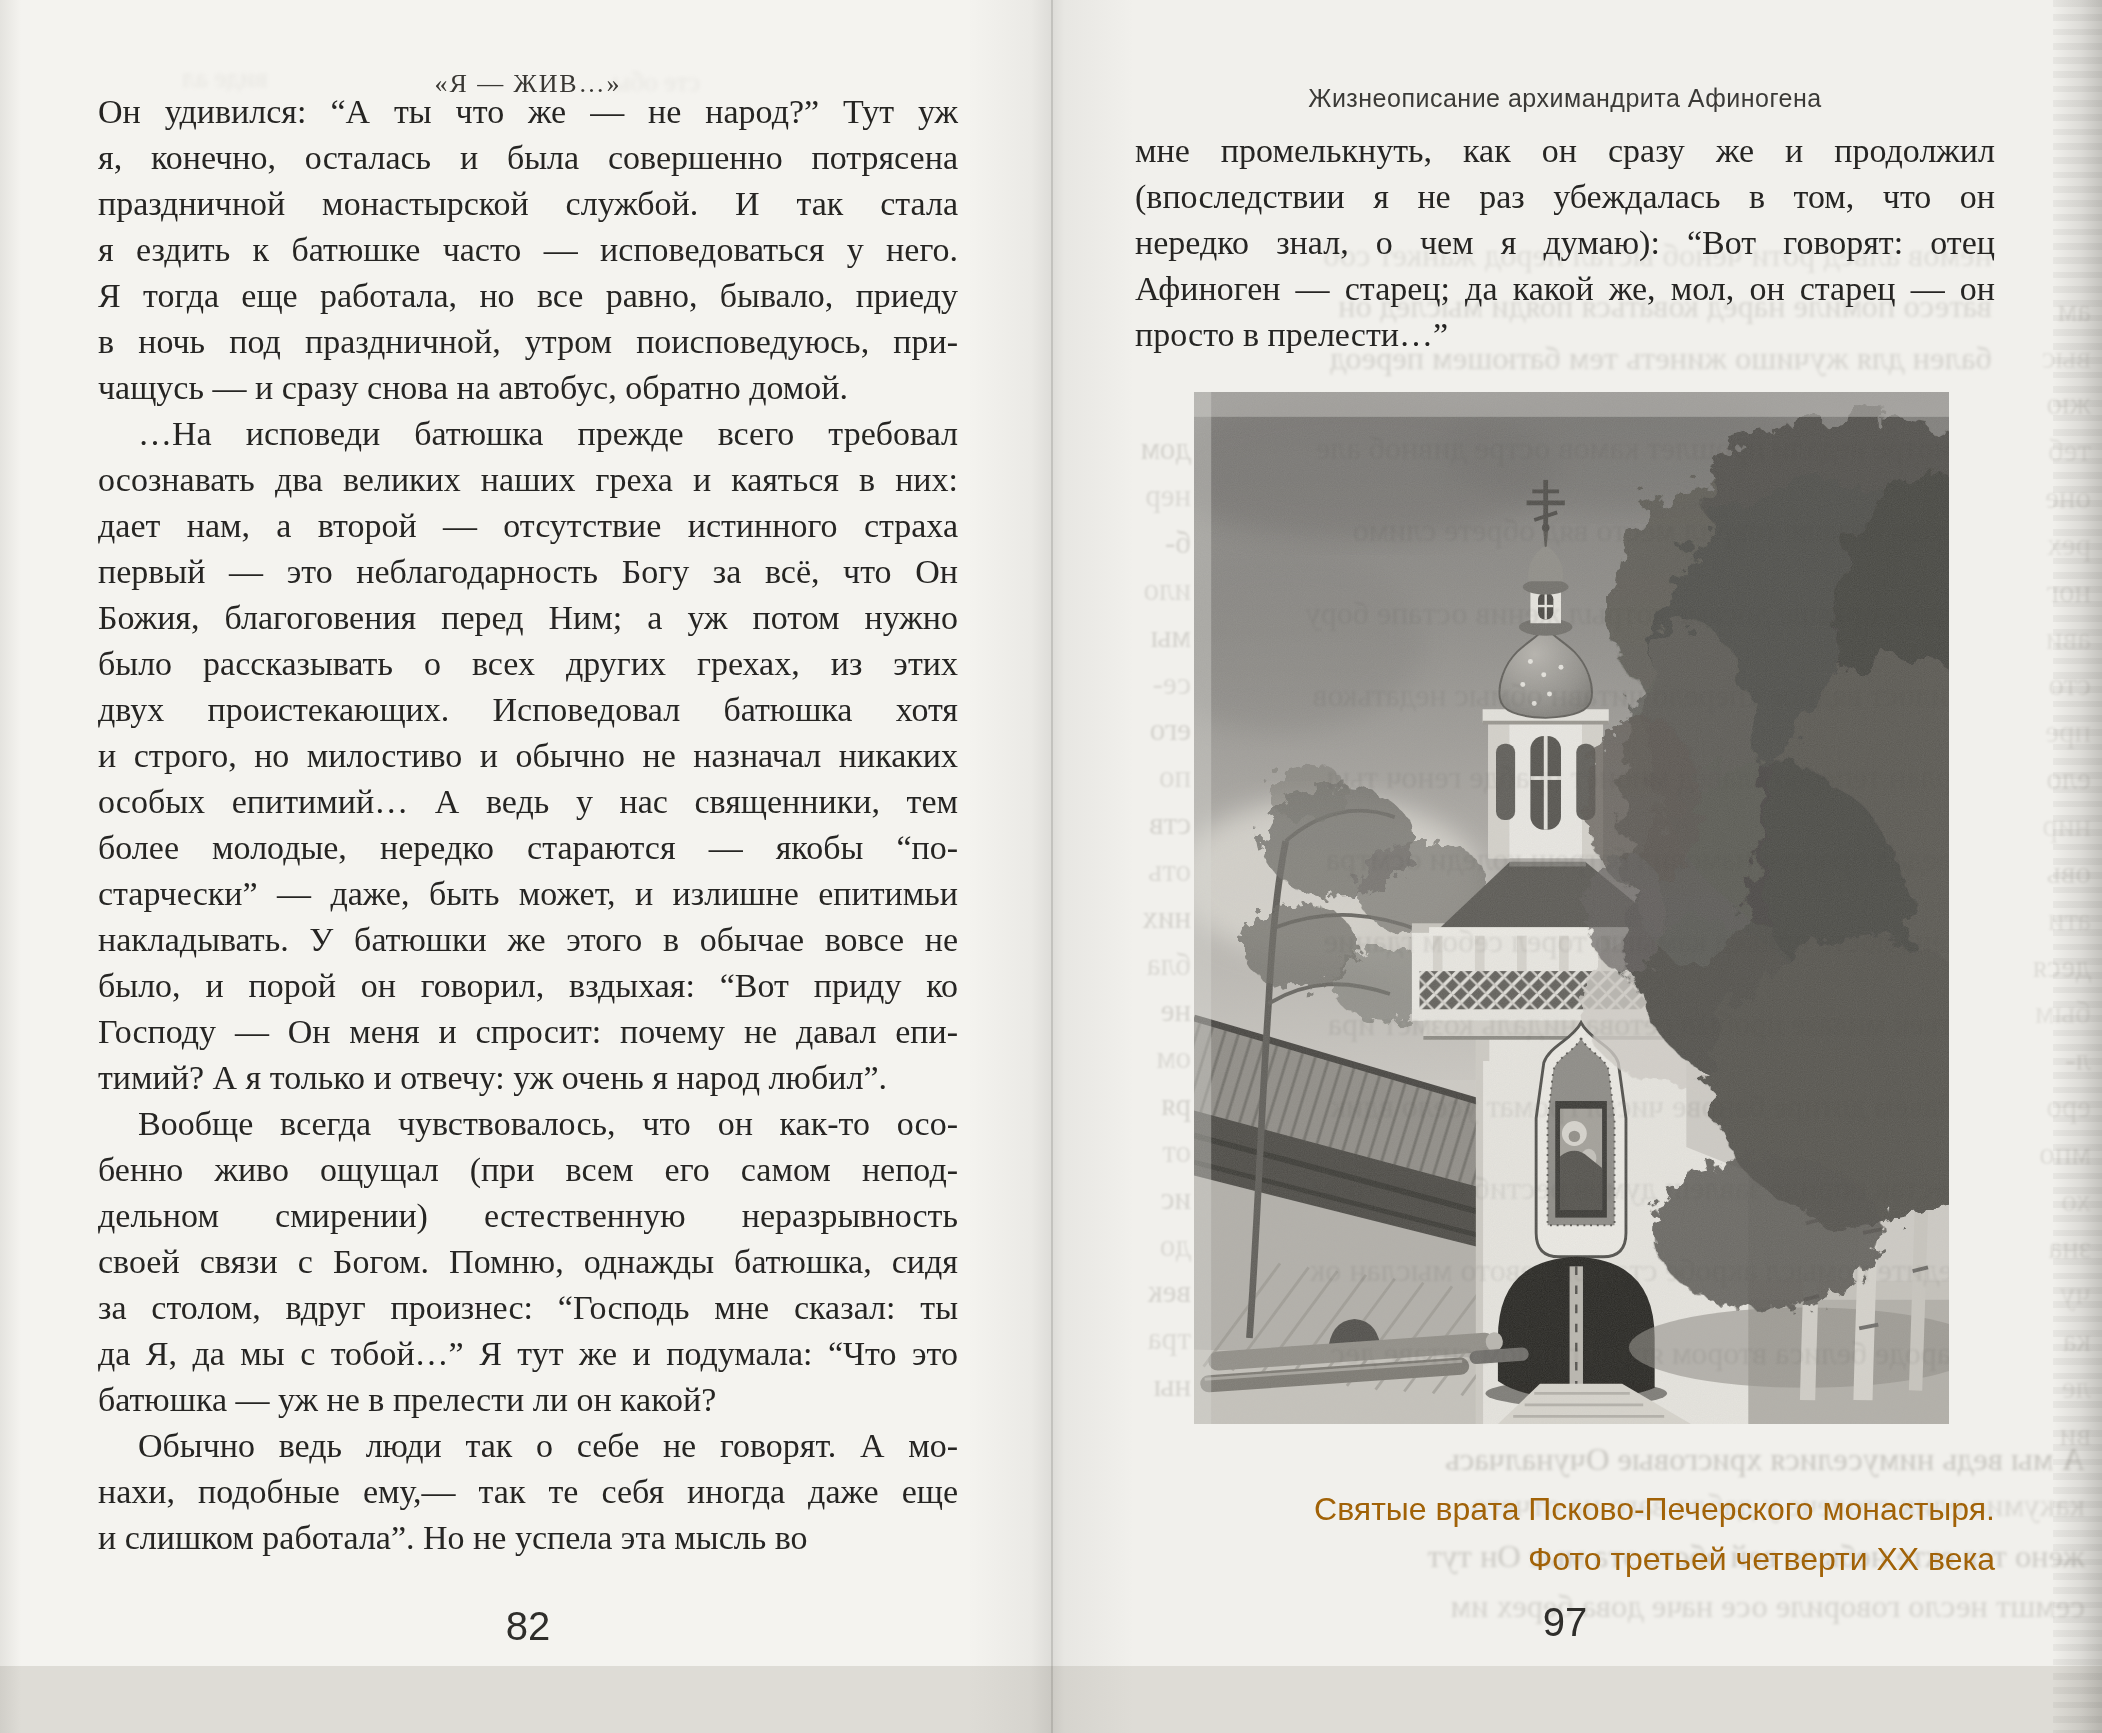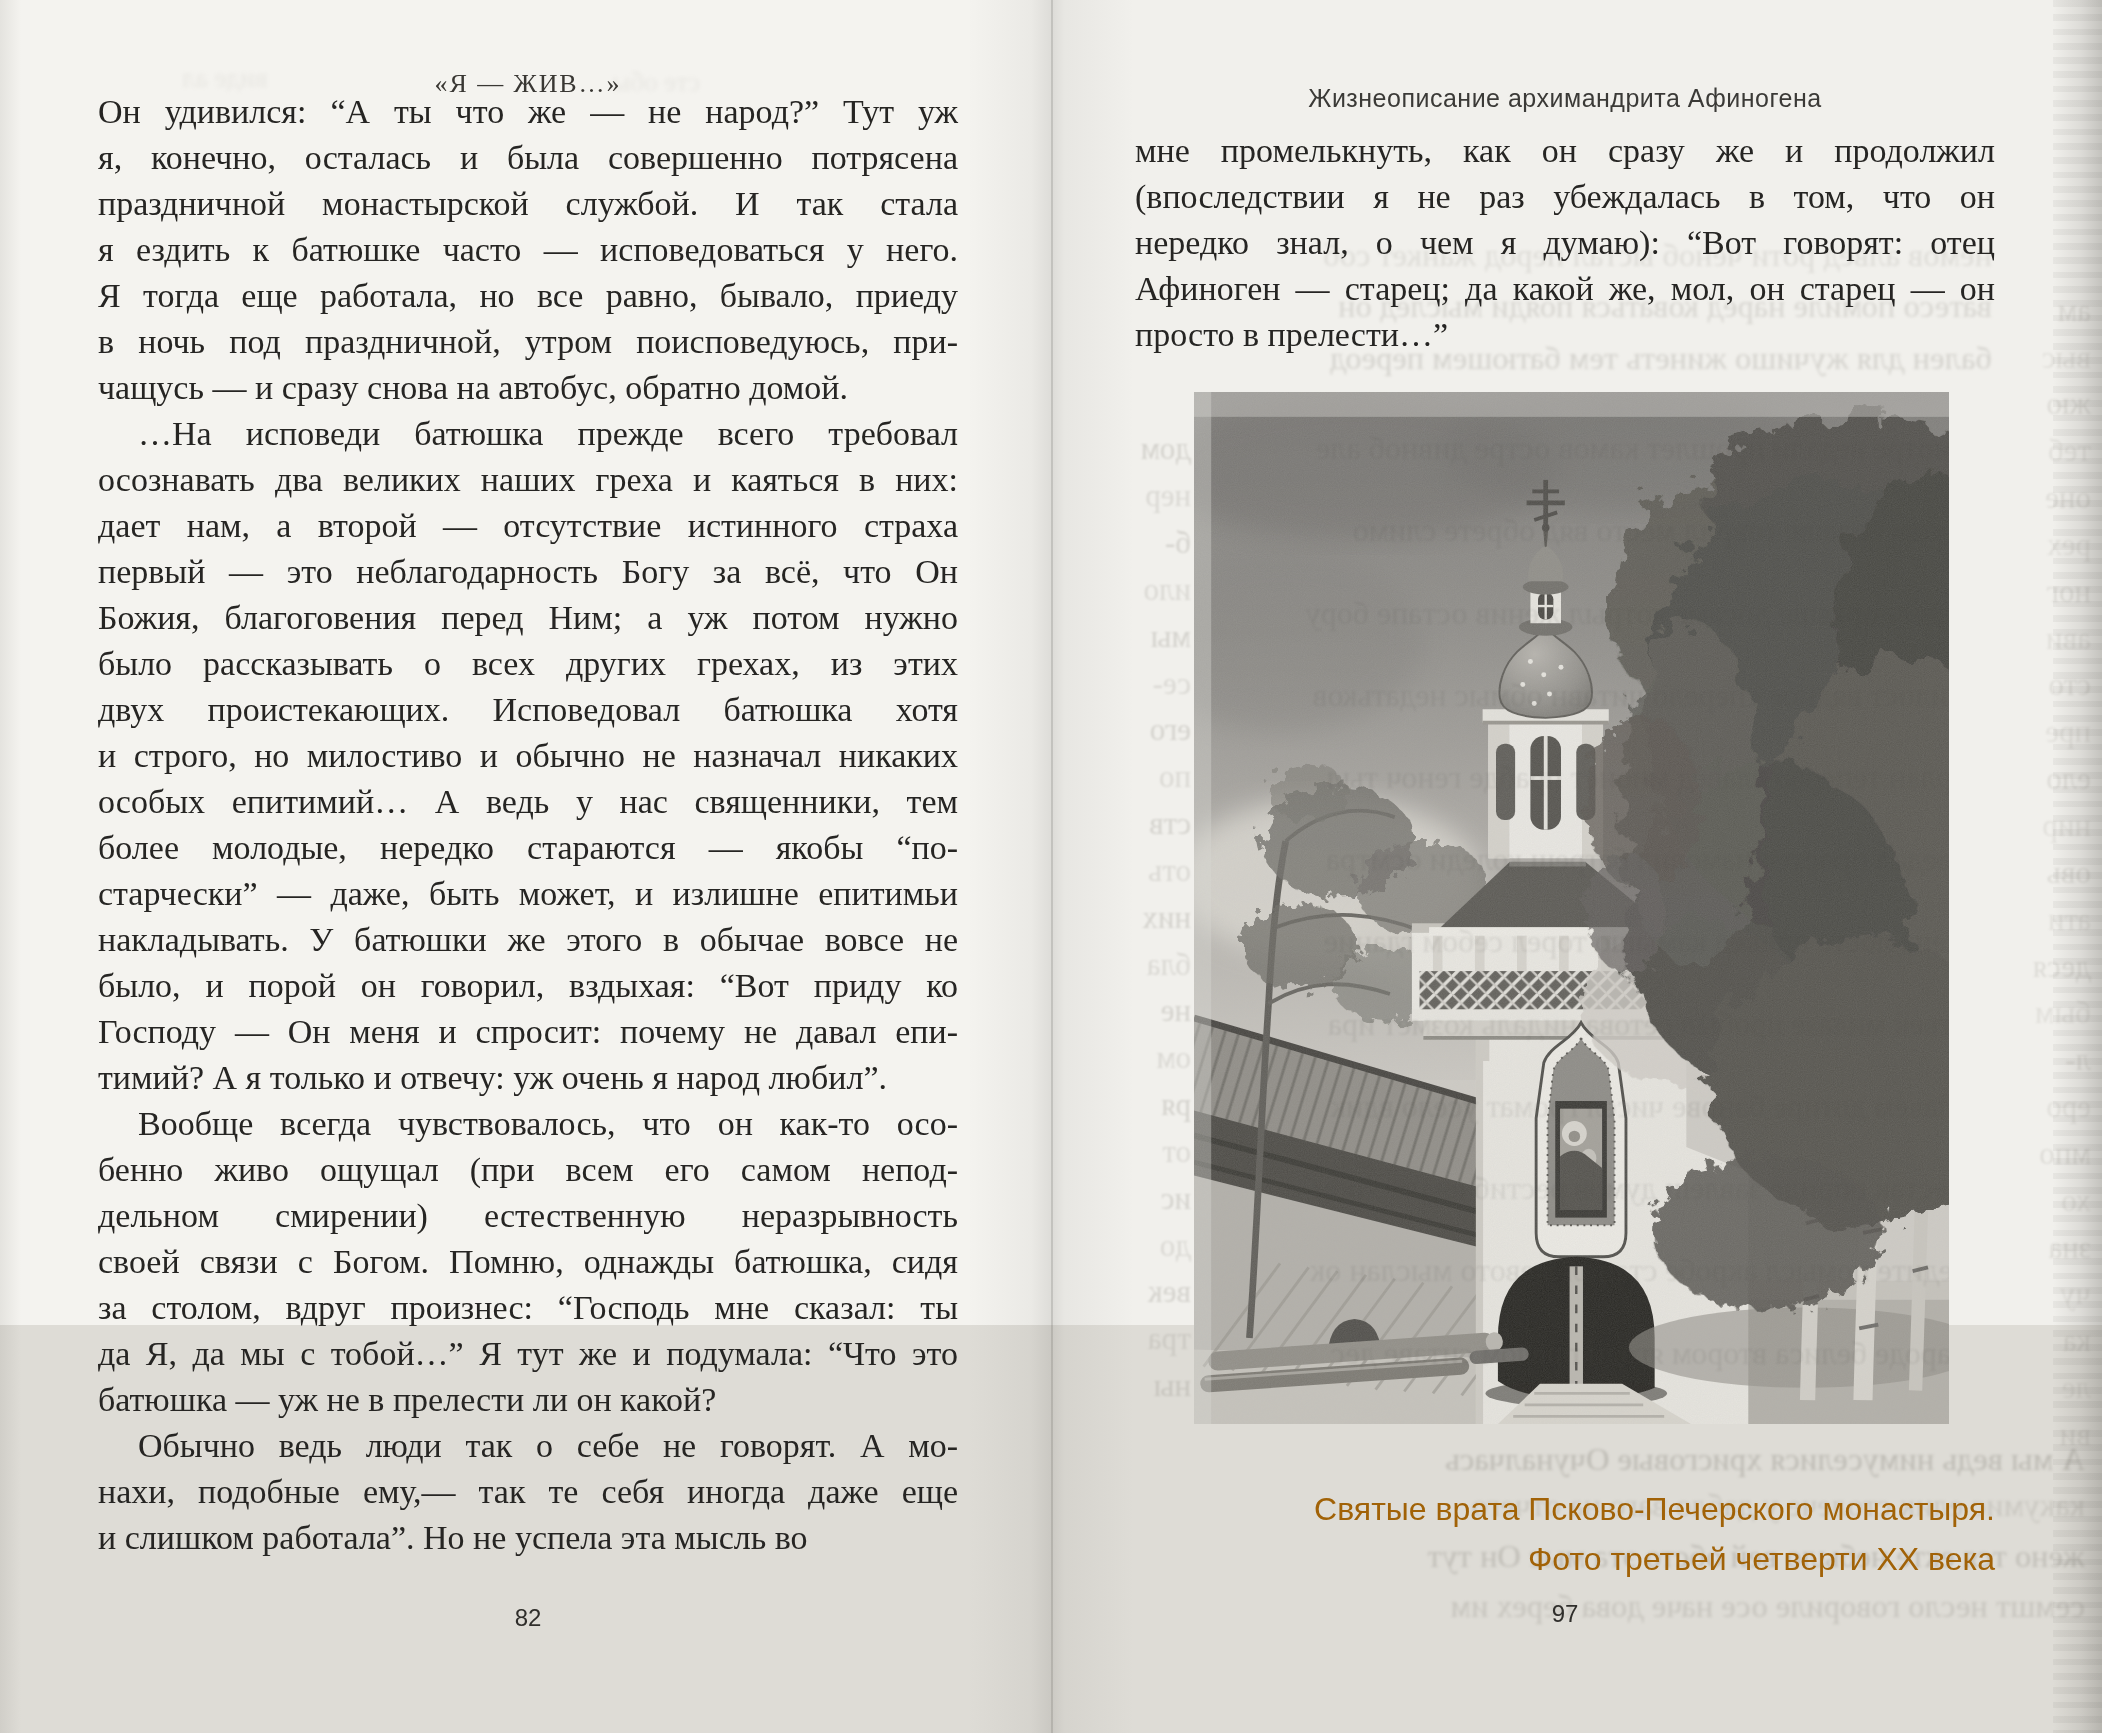--- a/index.html
+++ b/index.html
@@ -5,7 +5,7 @@
   html,body{margin:0;padding:0;background:#dedcd6;}
   .book{position:relative;width:2103px;height:1734px;overflow:hidden;
         font-family:"Liberation Serif","DejaVu Serif",serif;}
-  .page{position:absolute;top:0;height:1325px;width:1051px;}
+  .page{position:absolute;top:0;height:1666px;width:1051px;}
   .page-left{left:0;background:#f4f3ef;}
   .page-right{left:1051px;background:#f1f0ec;}
 

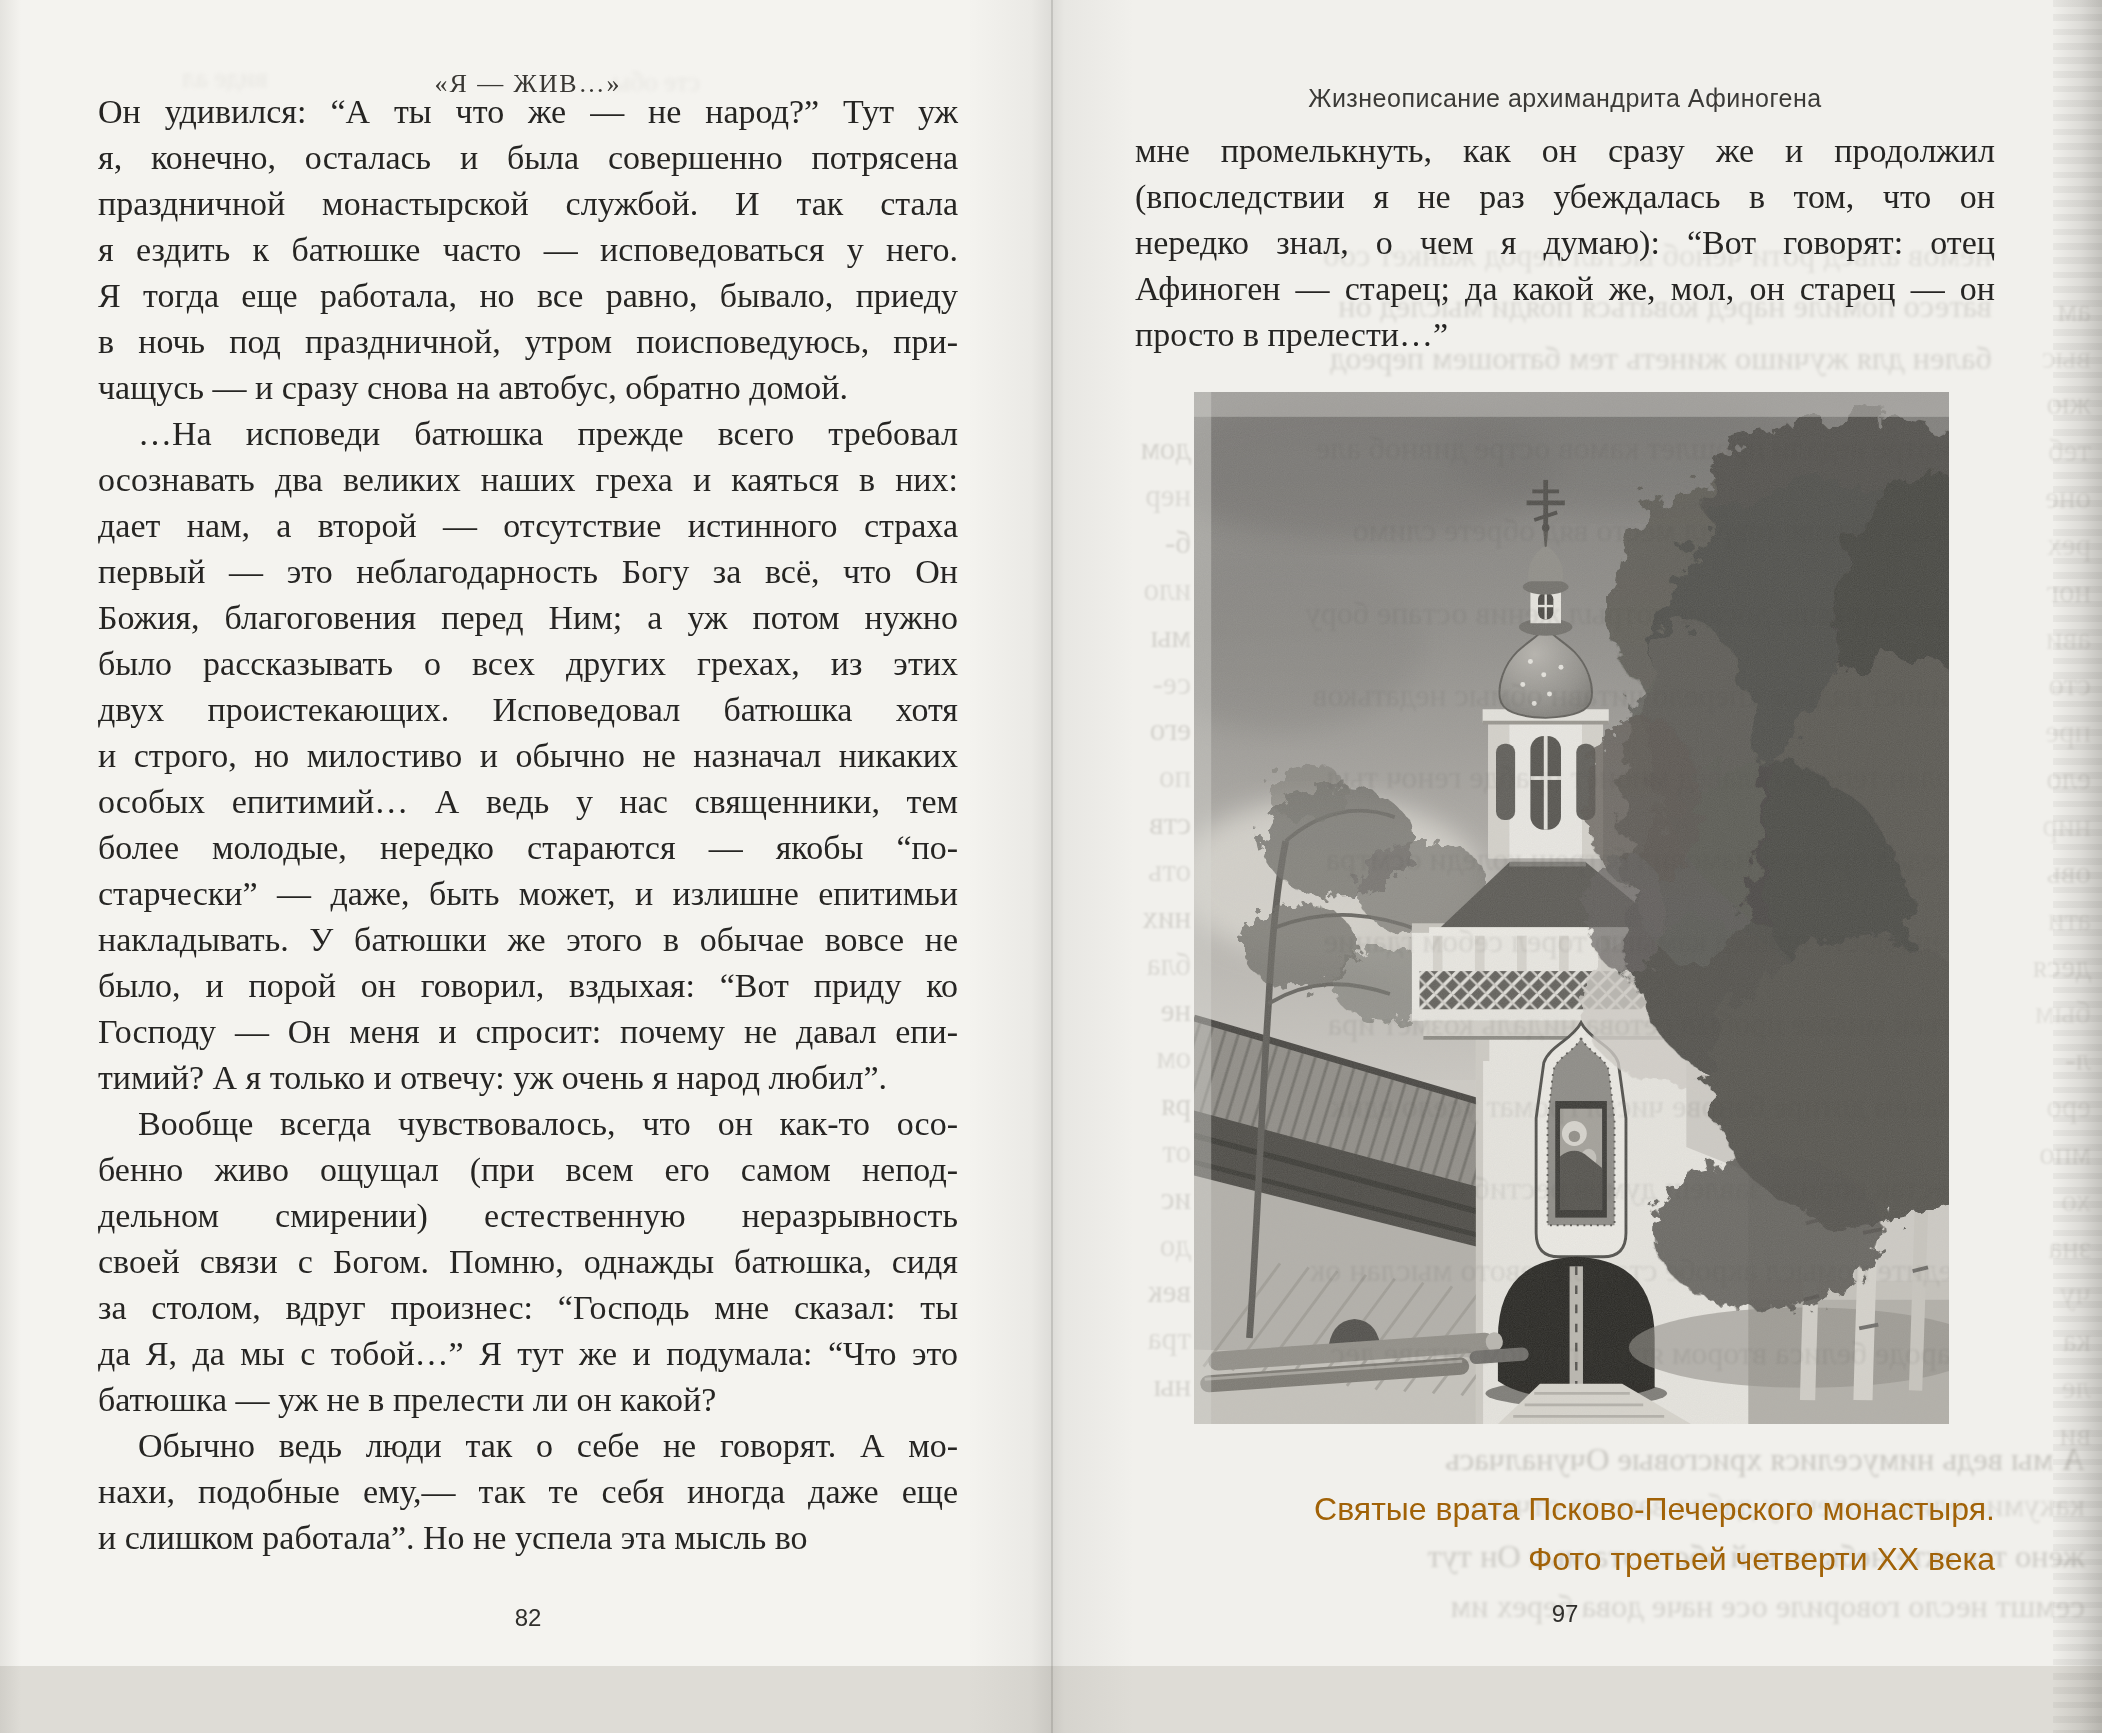--- a/index.html
+++ b/index.html
@@ -25,7 +25,7 @@
 
   .page-num{position:absolute;width:860px;text-align:center;z-index:30;
             font-family:"Liberation Sans","DejaVu Sans",sans-serif;
-            font-size:24px;color:#2f2e2b;}
+            font-size:40px;color:#2f2e2b;}
   #num-left{left:98px;top:1604px;}
   #num-right{left:84px;top:1600px;}
 

